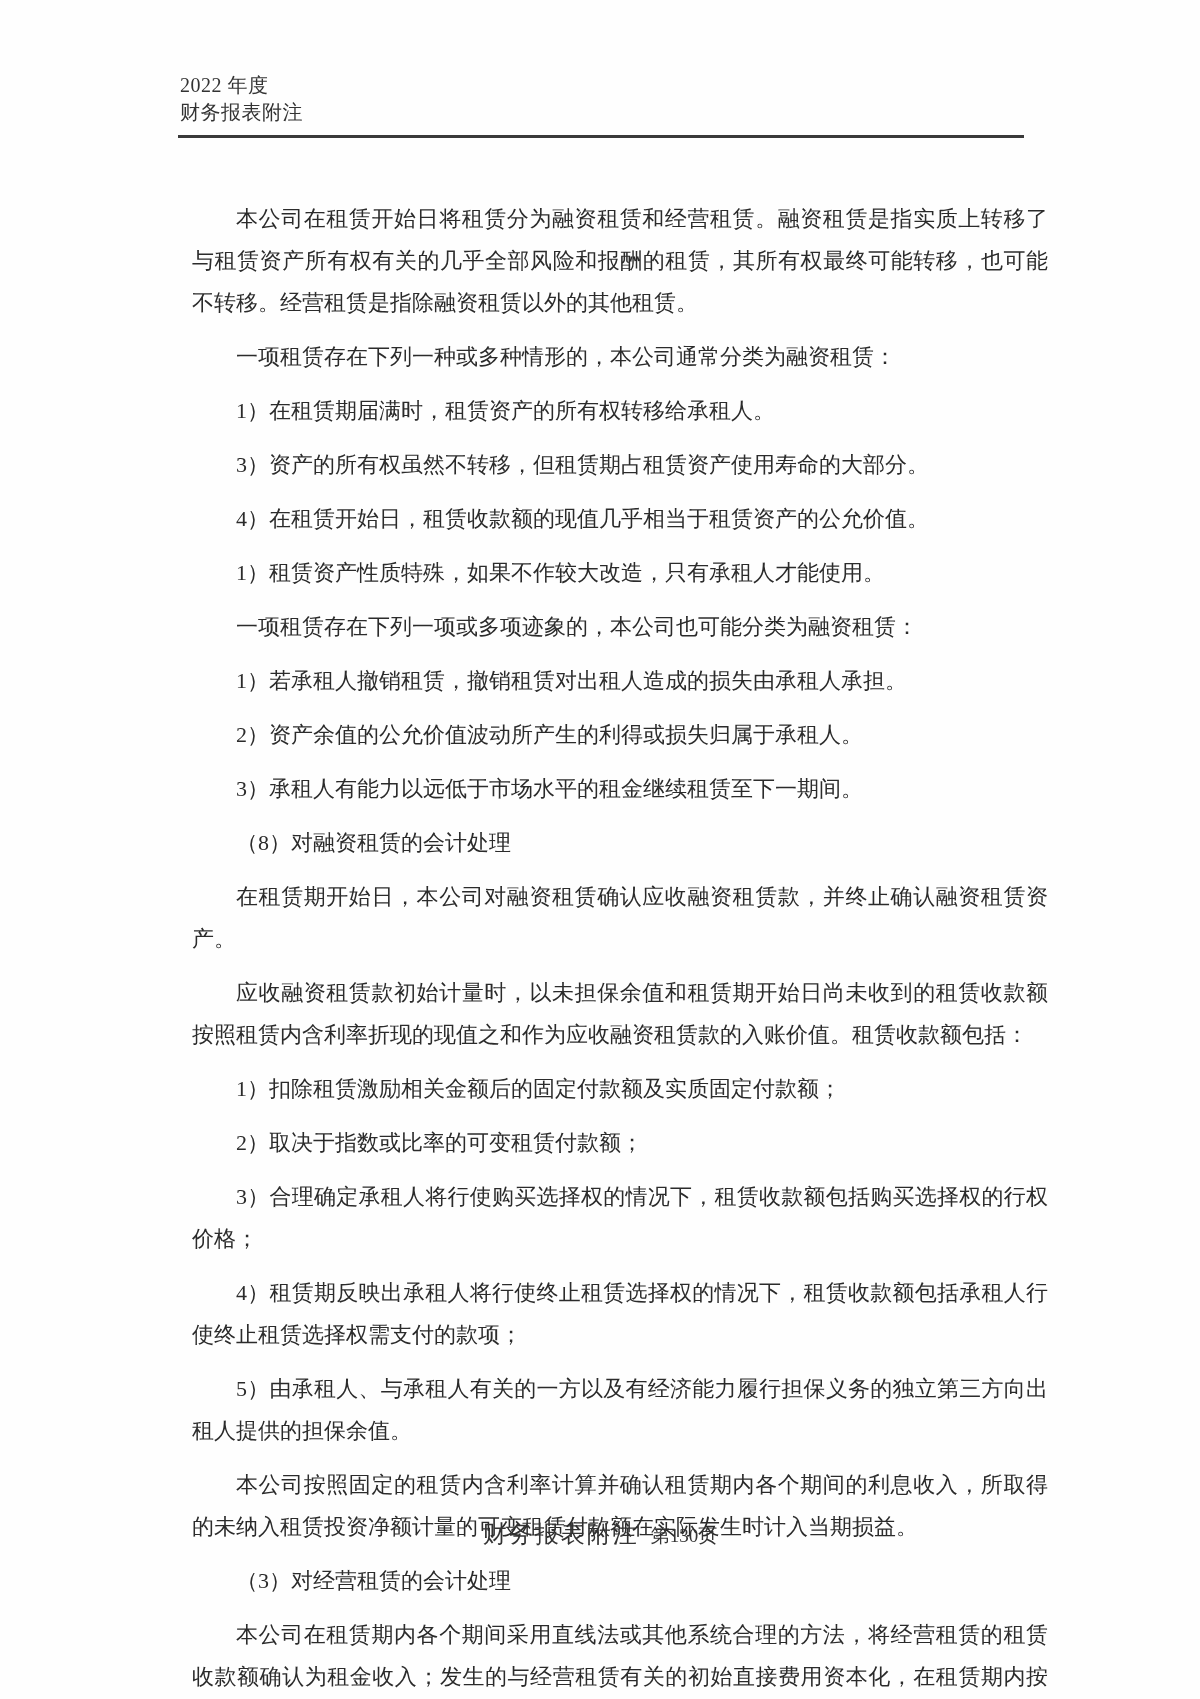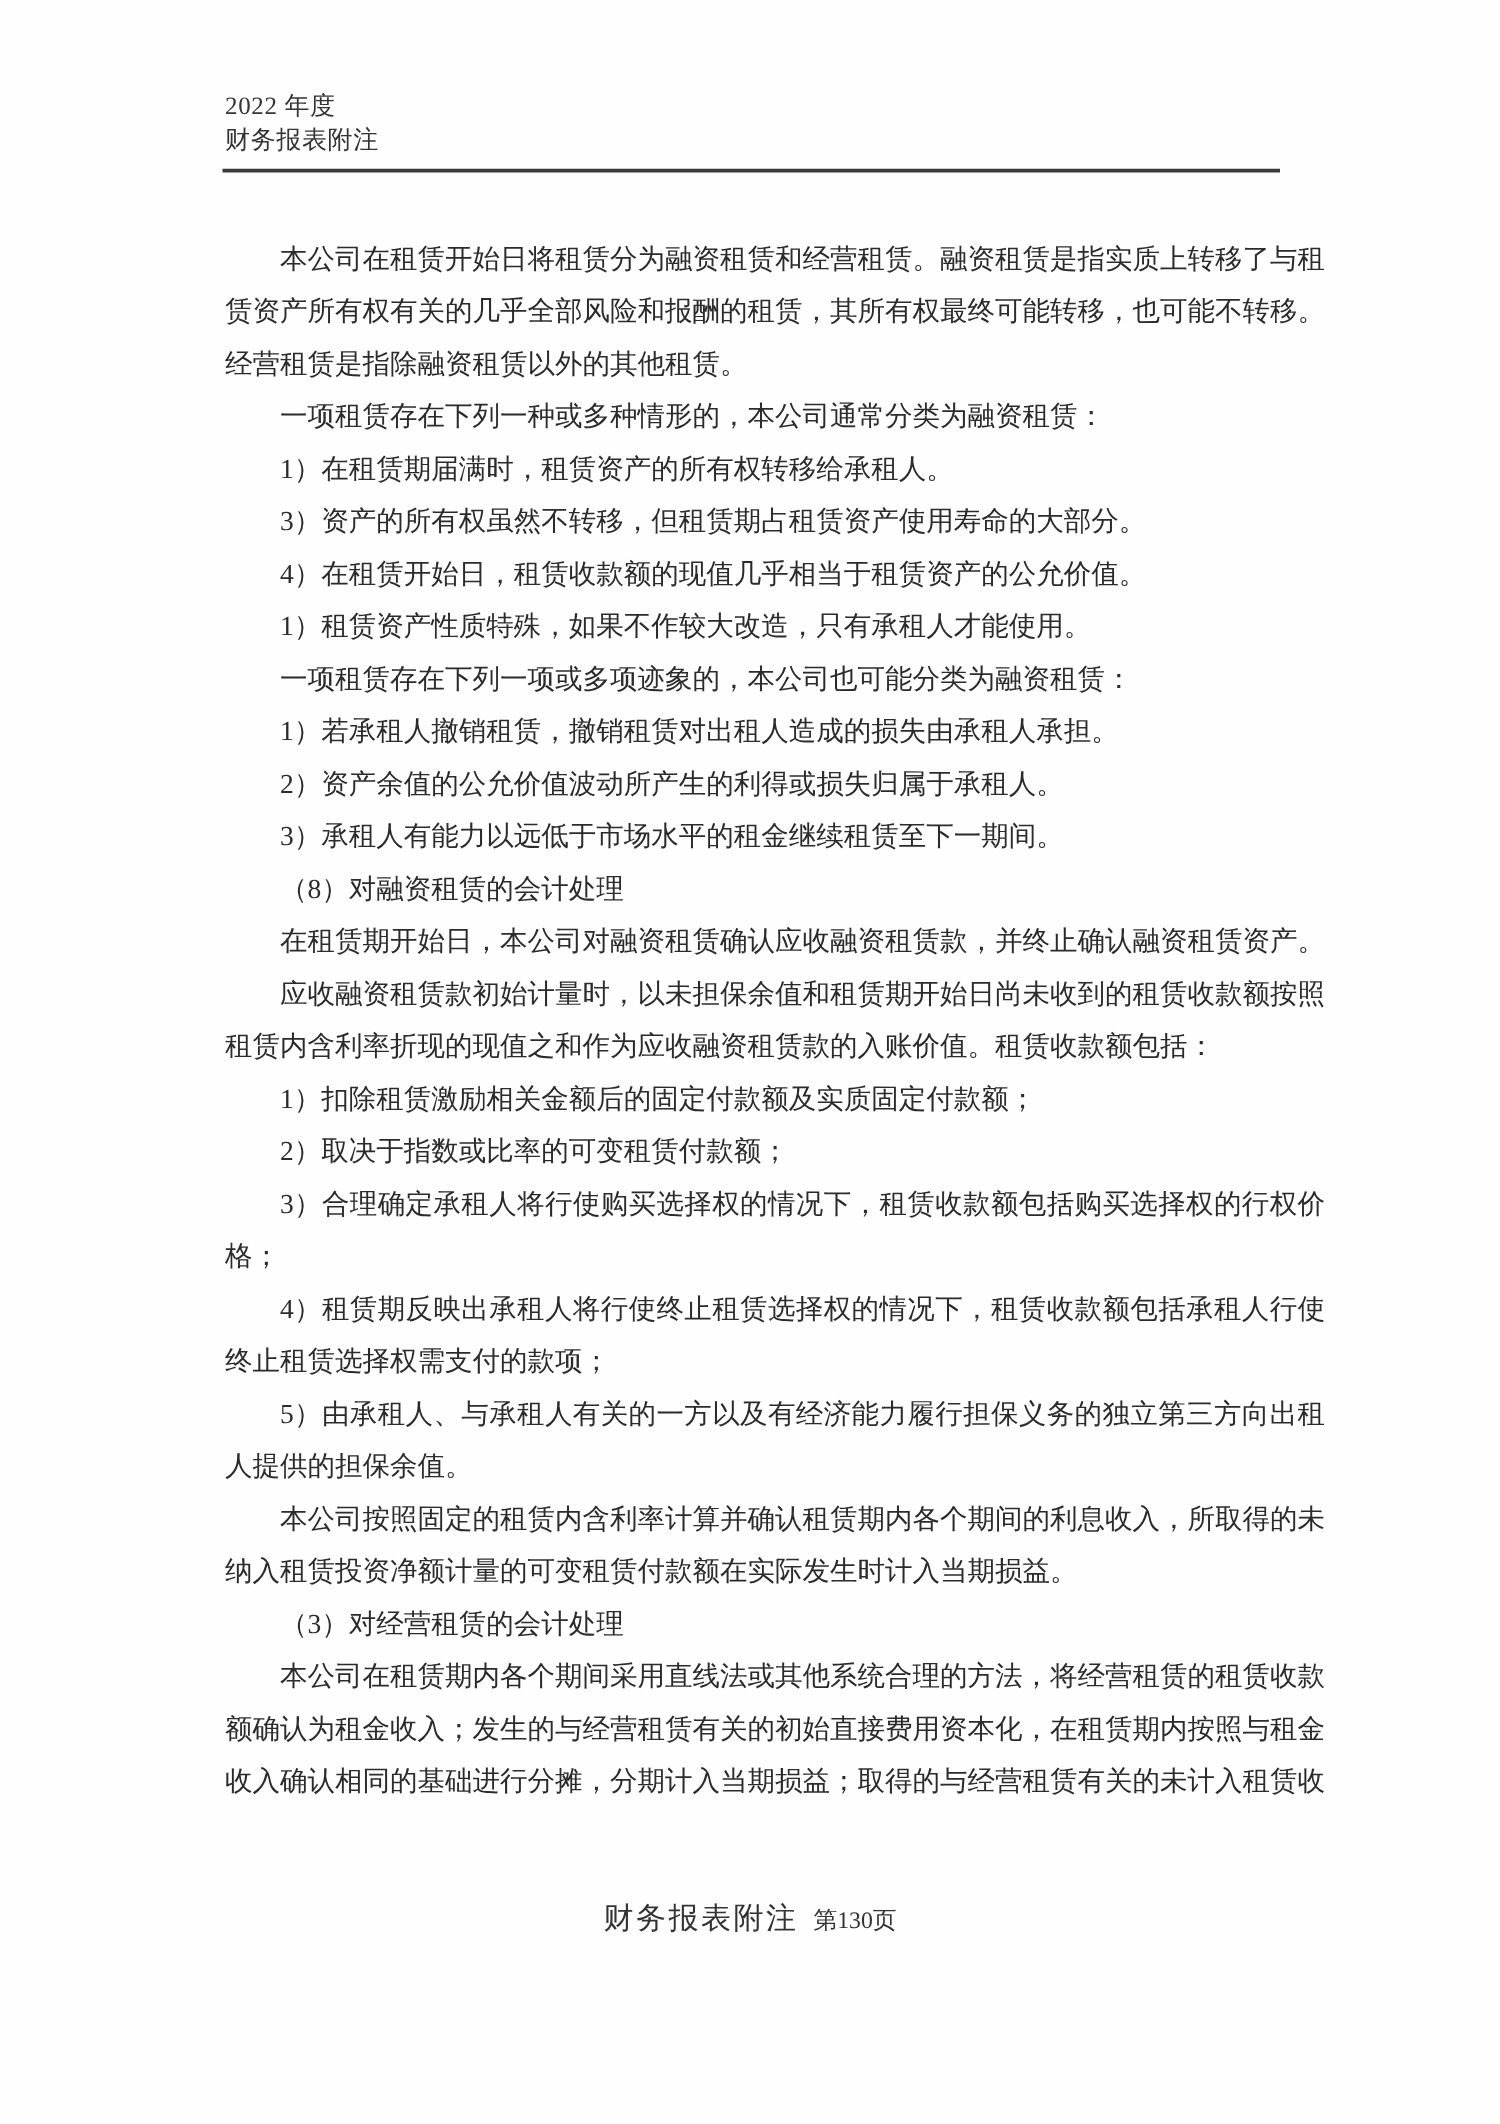--- a/index.html
+++ b/index.html
@@ -41,7 +41,7 @@
     text-align: justify;
   }
   .content p {
-    margin: 0;
+    margin: 12px;
     padding: 0;
     text-indent: 2em;
   }

